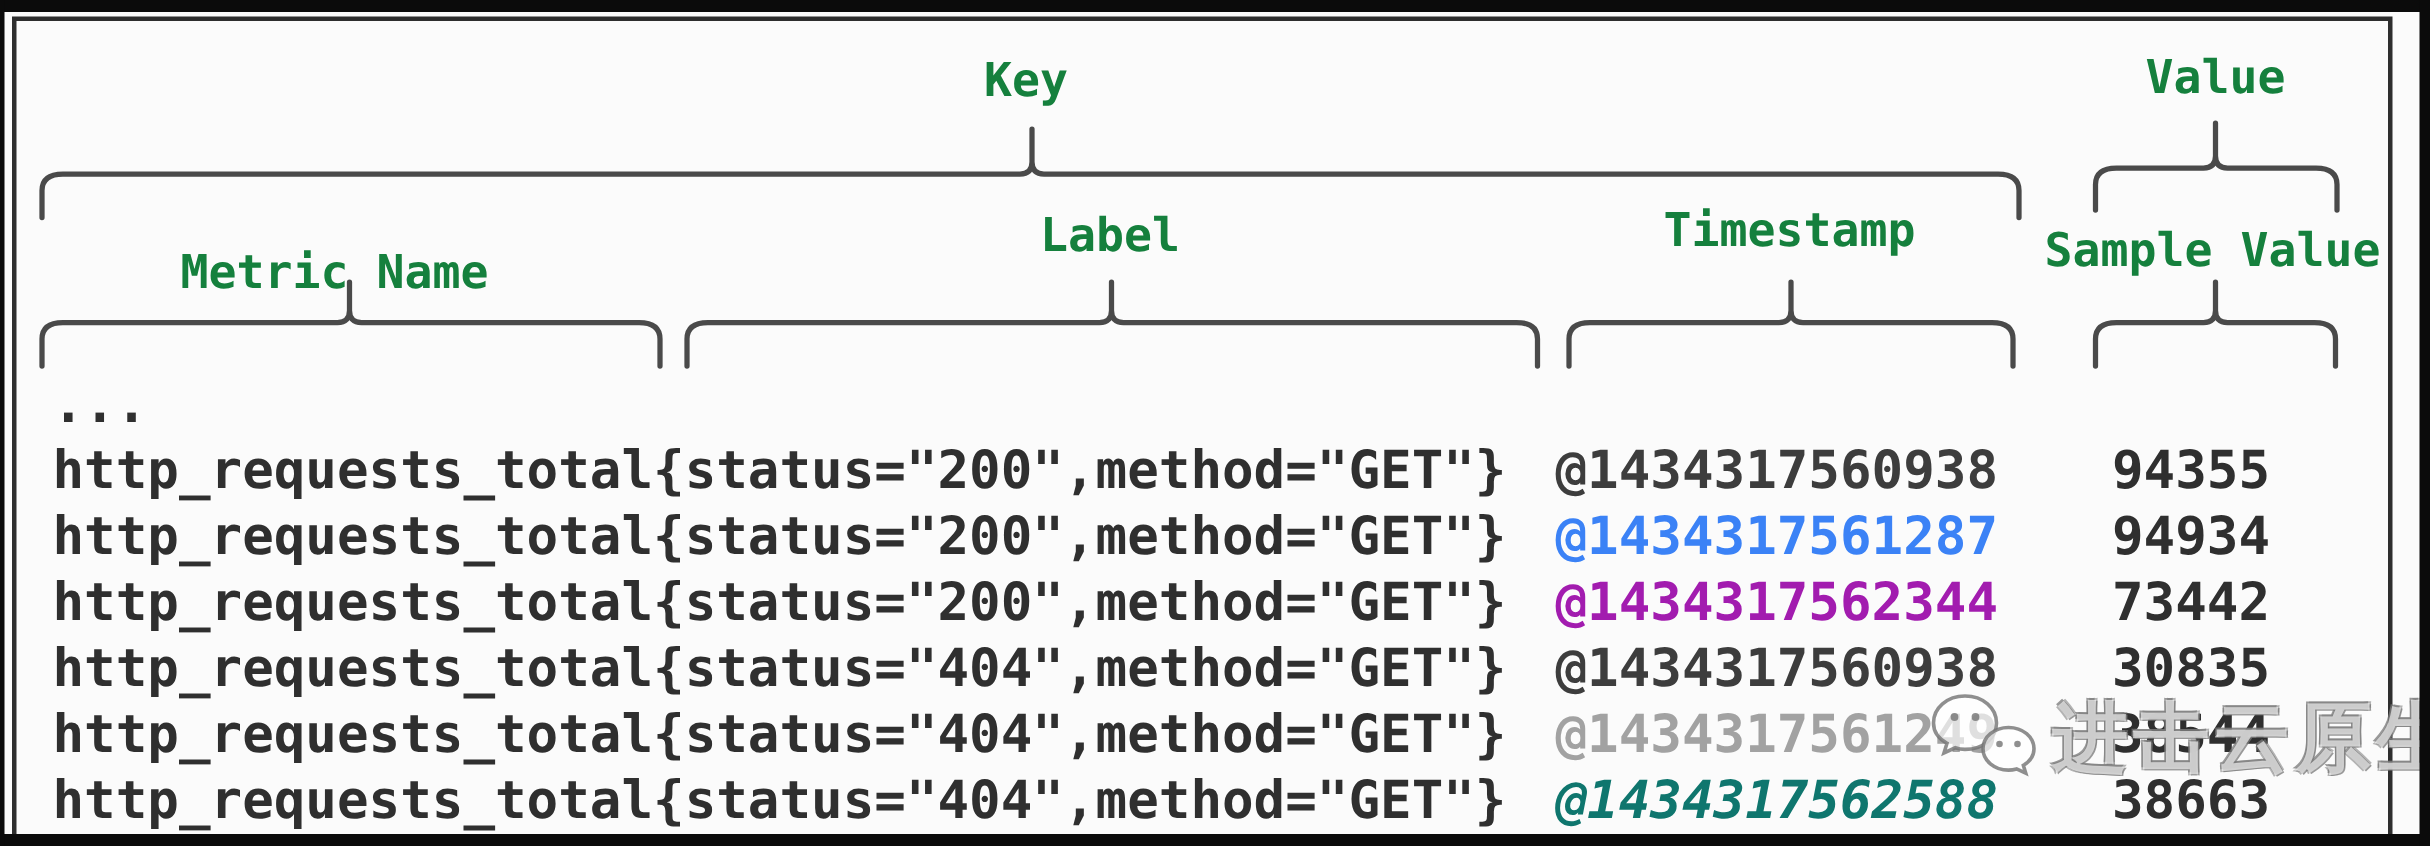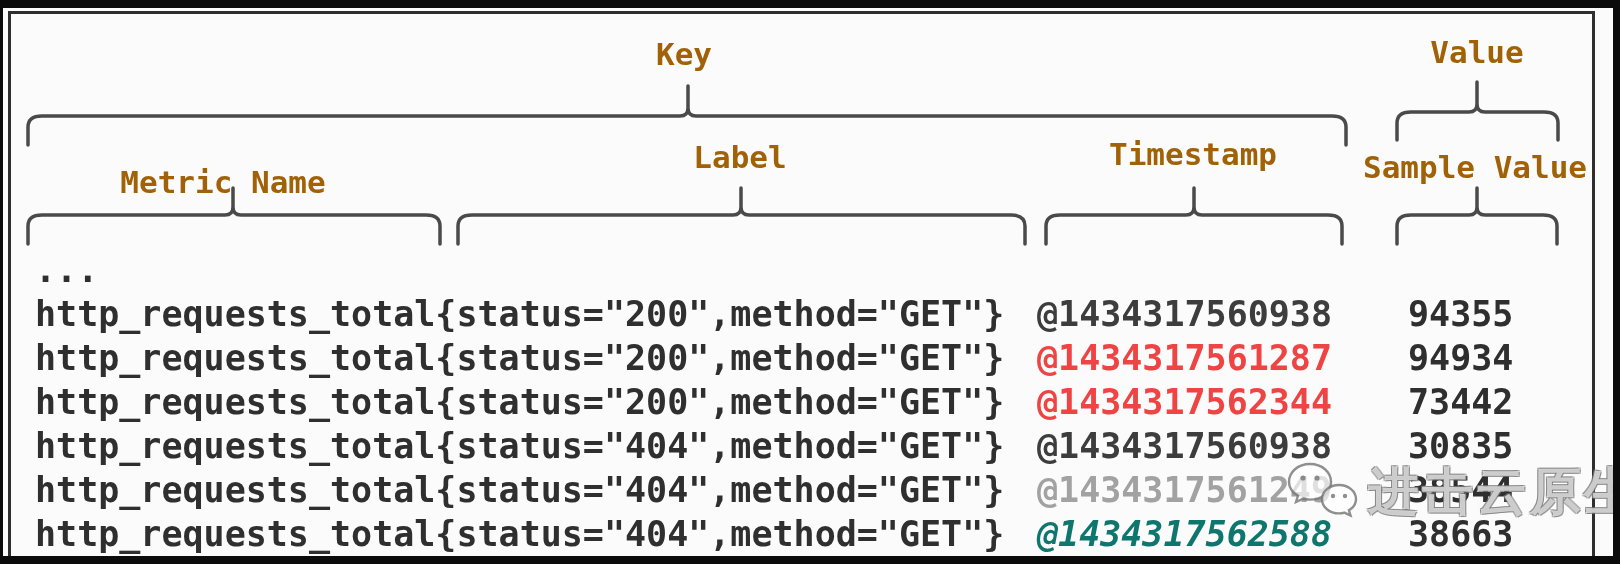--- a/index.html
+++ b/index.html
@@ -25,7 +25,7 @@
 
   .lbl{
     position:absolute;transform:translateX(-50%);
-    font-size:31px;font-weight:bold;color:#a16207;white-space:nowrap;z-index:1;
+    font-size:31px;font-weight:bold;color:#15803d;white-space:nowrap;z-index:1;
   }
   .lbl.key{left:684px;top:36px;}
   .lbl.value{left:1477px;top:34px;}

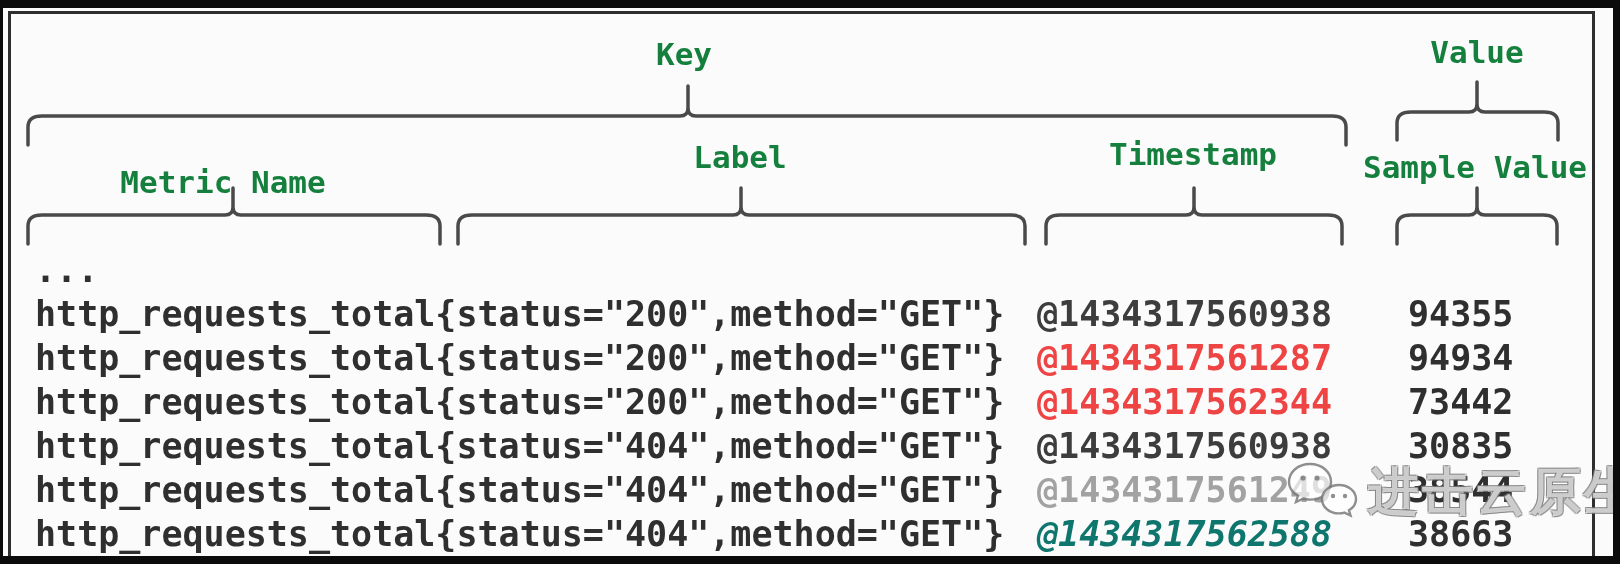--- a/index.html
+++ b/index.html
@@ -84,7 +84,7 @@
     </div>
       <div class="row" style="top: 336px;">
       <span class="key-cell">http_requests_total{status="200",method="GET"}</span>
-      <span class="ts-cell" style="color: #ef4444;">@1434317561287</span>
+      <span class="ts-cell" style="color: #3b82f6;">@1434317561287</span>
       <span class="val-cell">94934</span>
     </div>
       <div class="row" style="top: 380px;">

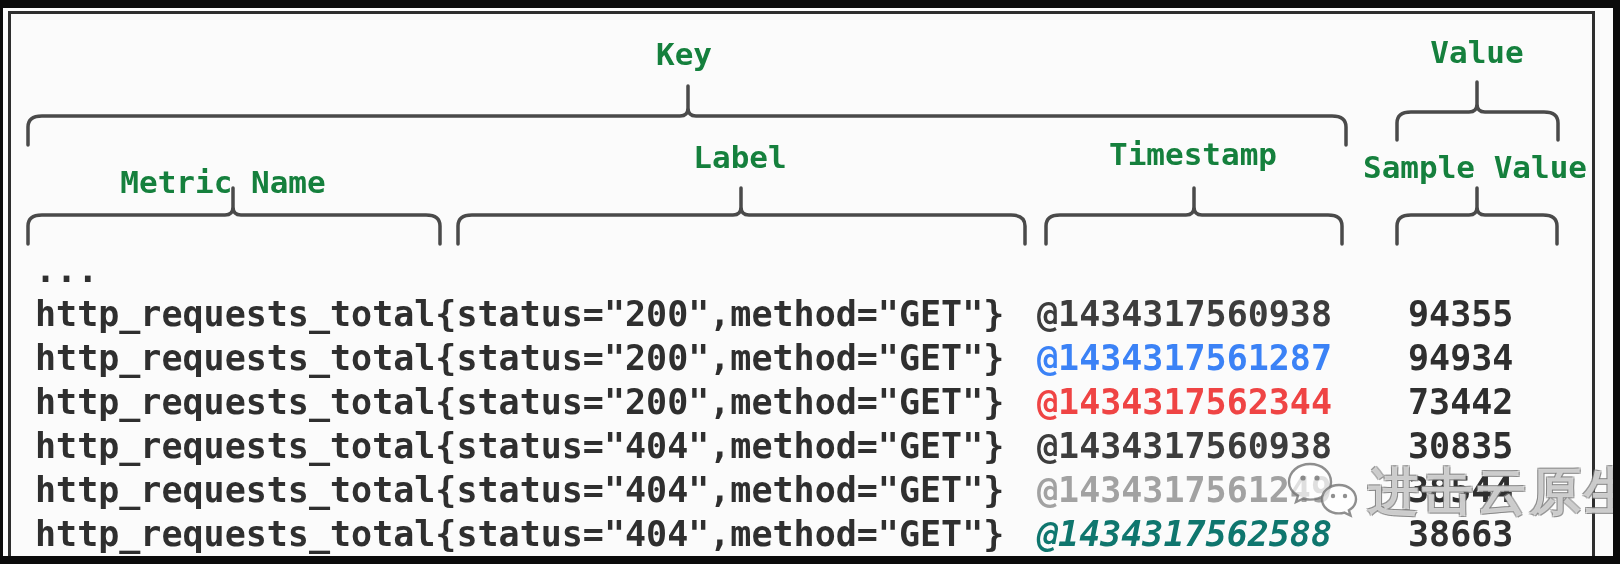--- a/index.html
+++ b/index.html
@@ -89,7 +89,7 @@
     </div>
       <div class="row" style="top: 380px;">
       <span class="key-cell">http_requests_total{status="200",method="GET"}</span>
-      <span class="ts-cell" style="color: #ef4444;">@1434317562344</span>
+      <span class="ts-cell" style="color: #a21caf;">@1434317562344</span>
       <span class="val-cell">73442</span>
     </div>
       <div class="row" style="top: 424px;">

